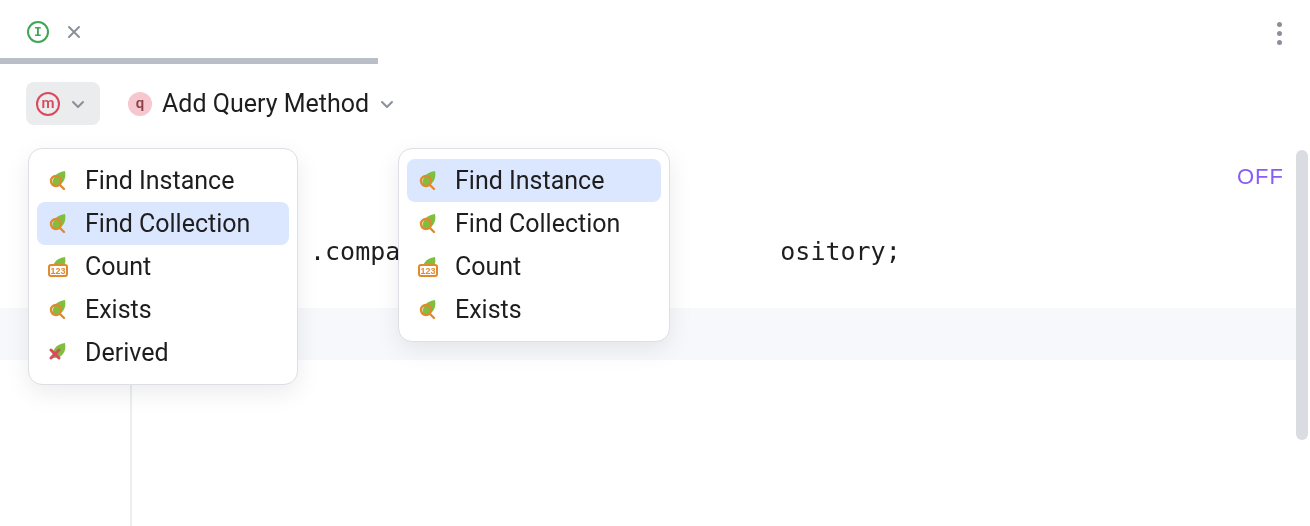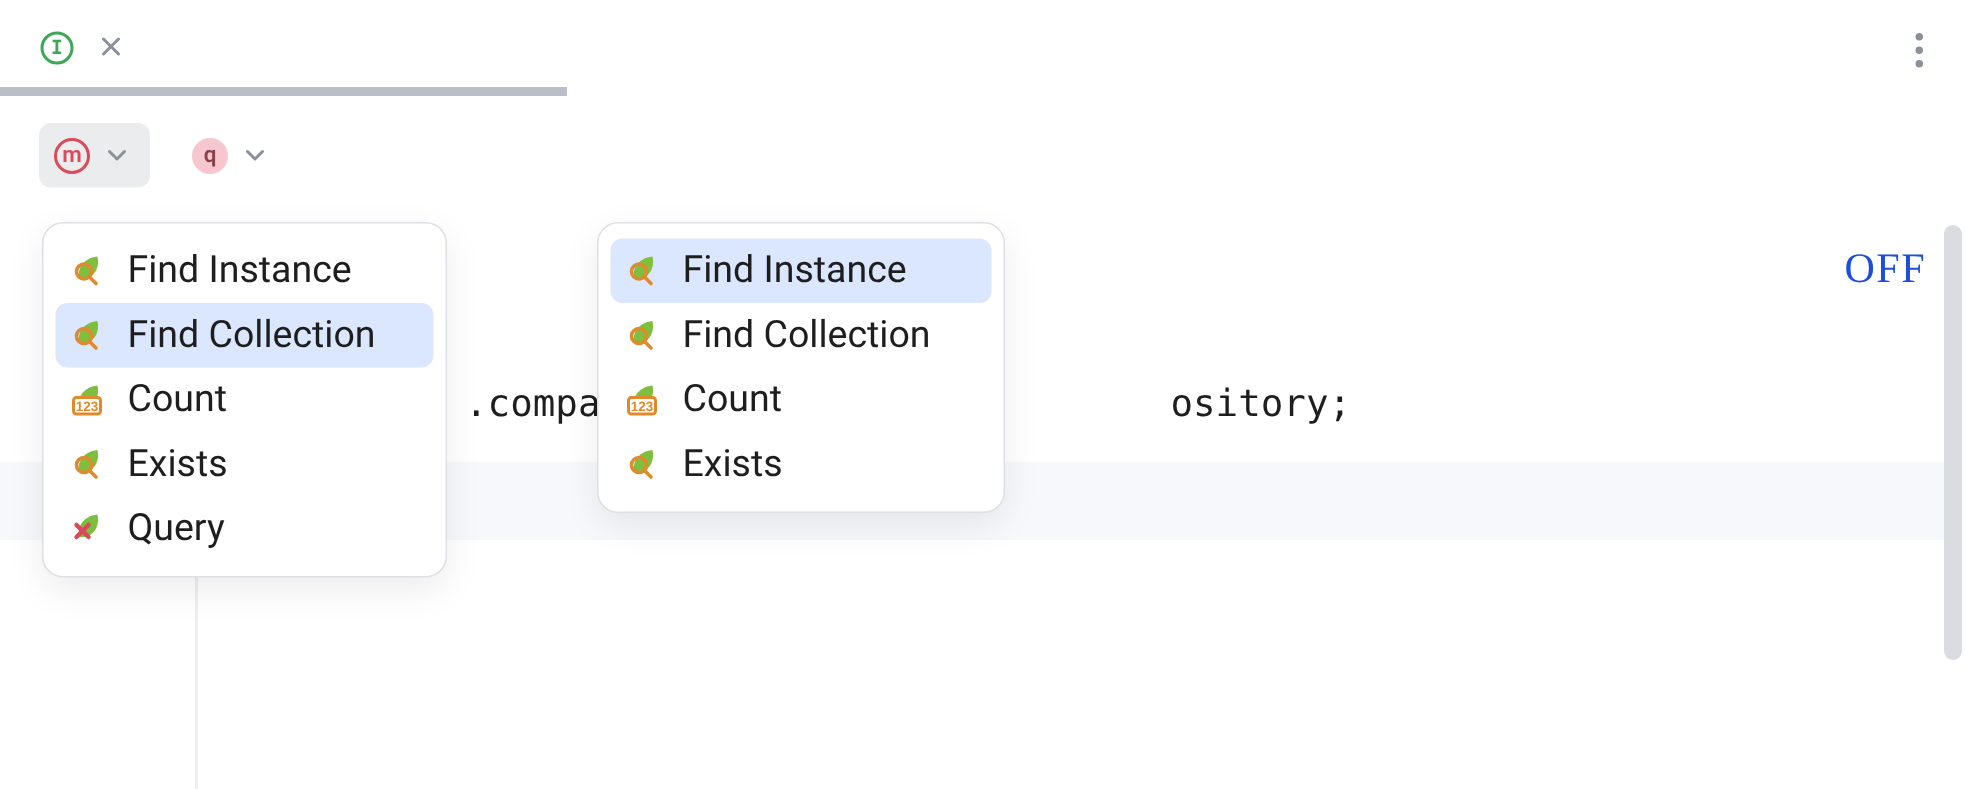--- a/index.html
+++ b/index.html
@@ -185,6 +185,7 @@
   </div>
   <div class="action-btn">
     <span class="badge-q">q</span>
+    <span>Add Query Method</span>
     <span class="chev">
       <svg viewBox="0 0 16 16" width="16" height="16">
           <path d="M3 6 L8 11 L13 6" stroke="#8a8f99" stroke-width="2" fill="none" stroke-linecap="round" stroke-linejoin="round"></path>

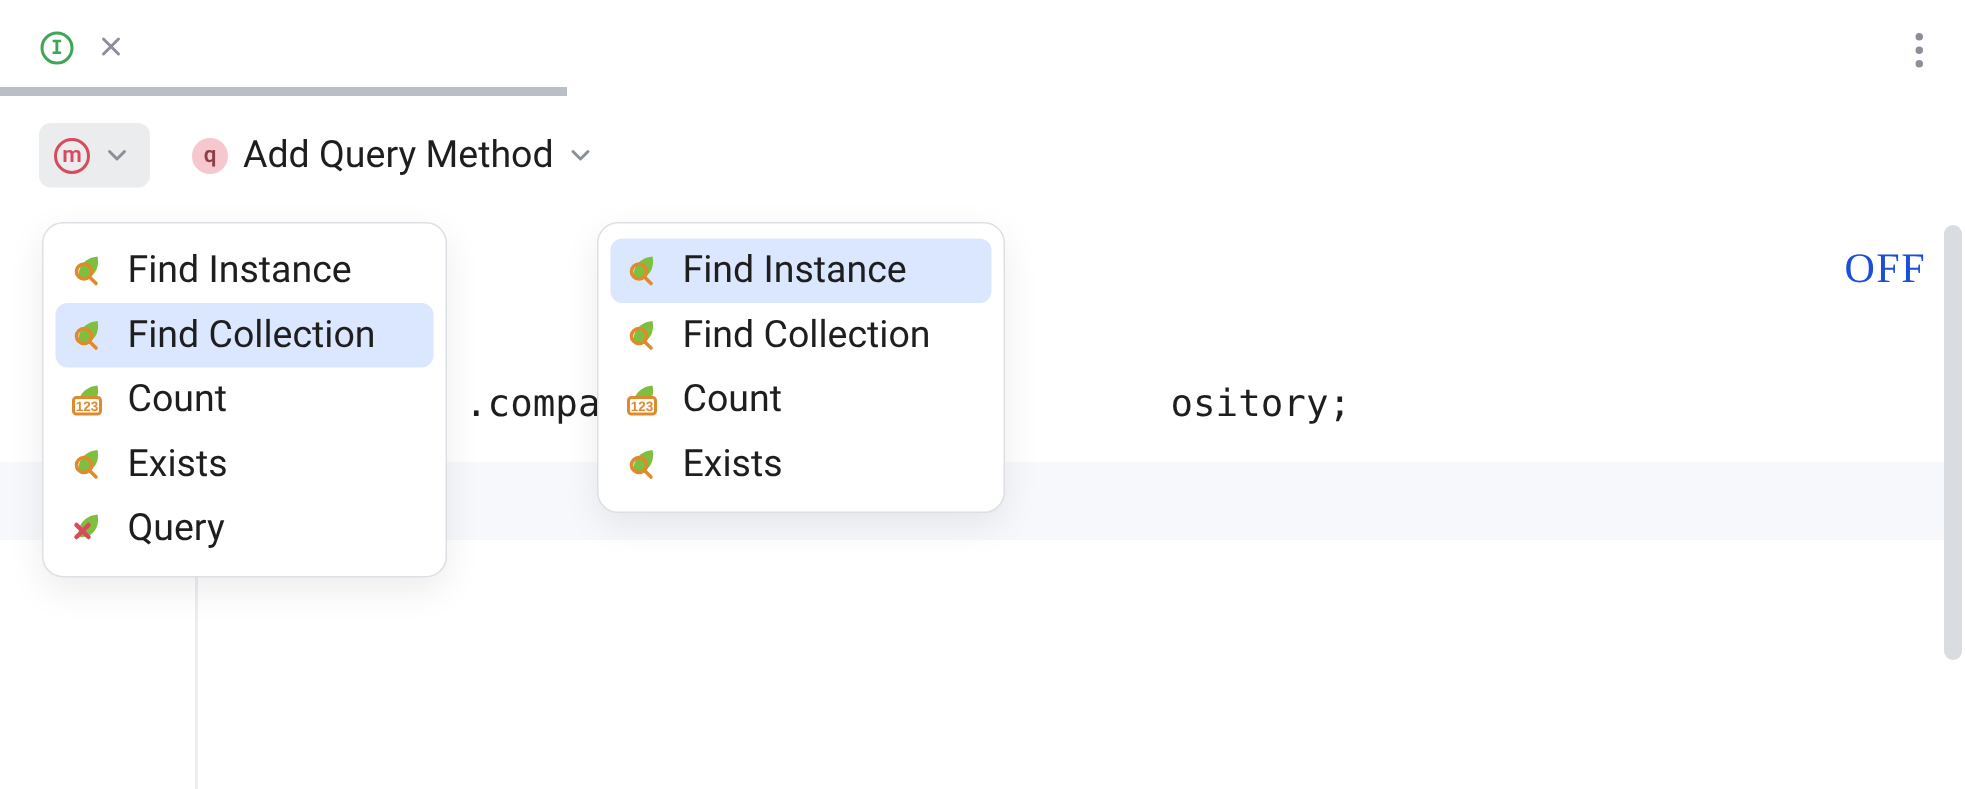--- a/index.html
+++ b/index.html
@@ -133,9 +133,9 @@
     position: absolute;
     right: 26px;
     top: 164px;
-    font-family: Liberation Serif, serif;
-    font-size: 28px;
-    color: #1d4ed8;
+    font-family: Liberation Sans, sans-serif;
+    font-size: 22px;
+    color: #8b5cf6;
     letter-spacing: 1px;
   }
 

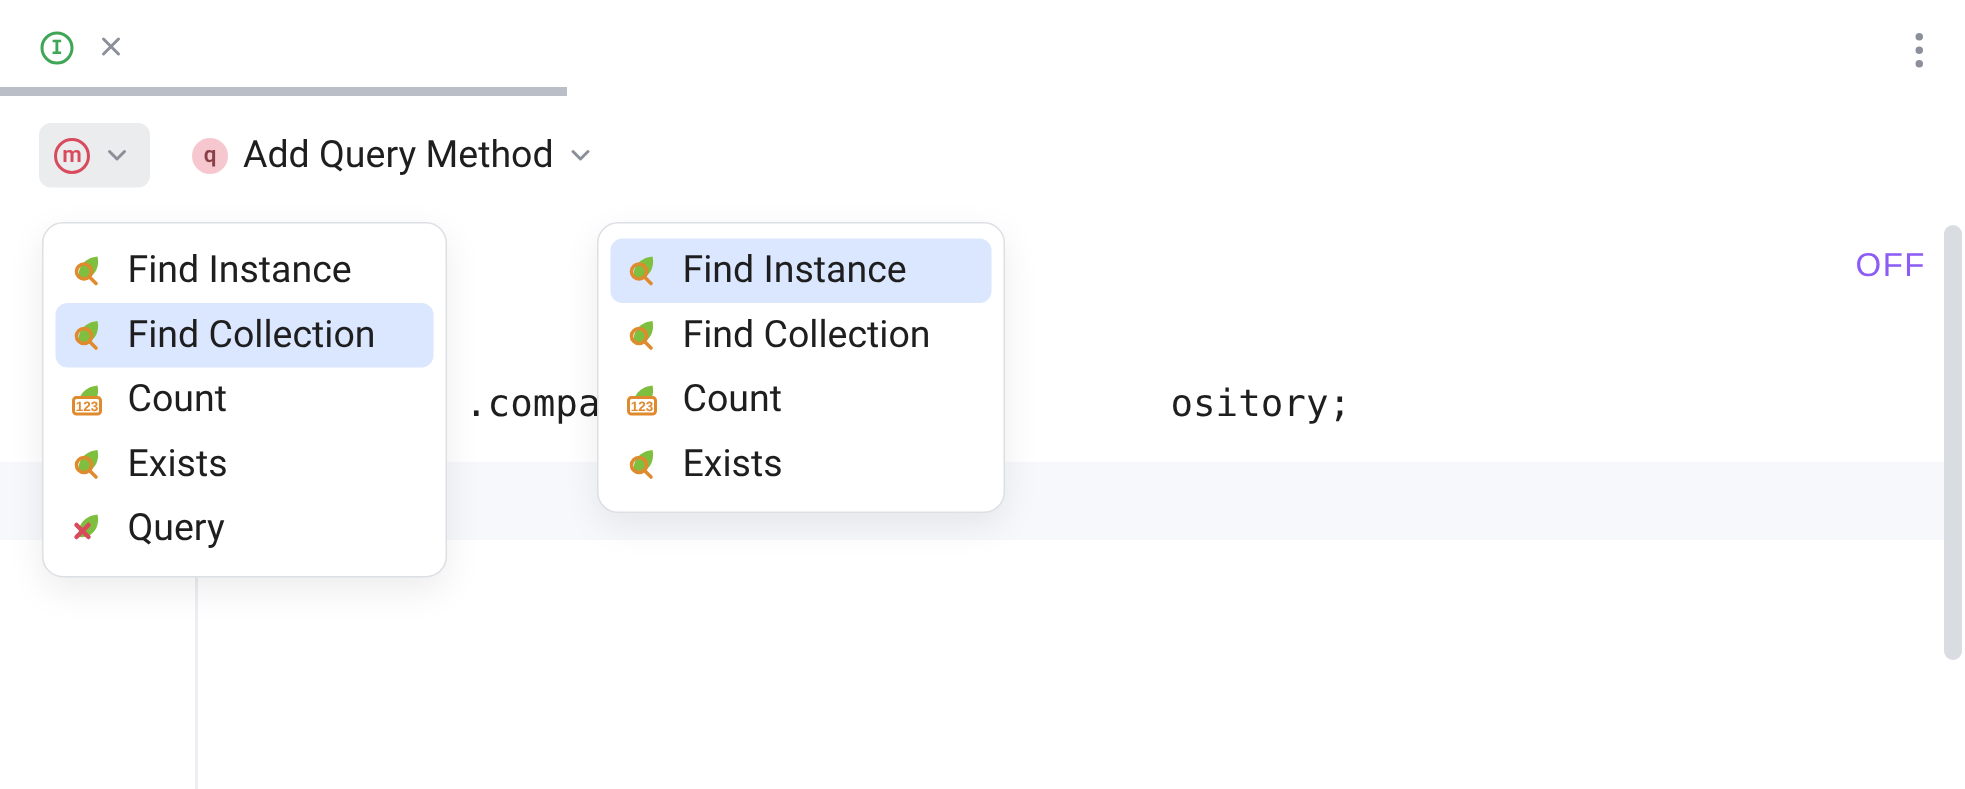--- a/index.html
+++ b/index.html
@@ -198,7 +198,7 @@
   <div class="gutter"></div>
   <div class="line-bg"></div>
   <div class="code">
-    <div class="code-line" style="margin-top:31px">
+    <div class="code-line" style="margin-top:14px">
       <span class="plain" style="padding-left:170px">.compa</span>
       <span class="plain" style="padding-left:380px">ository;</span>
     </div>

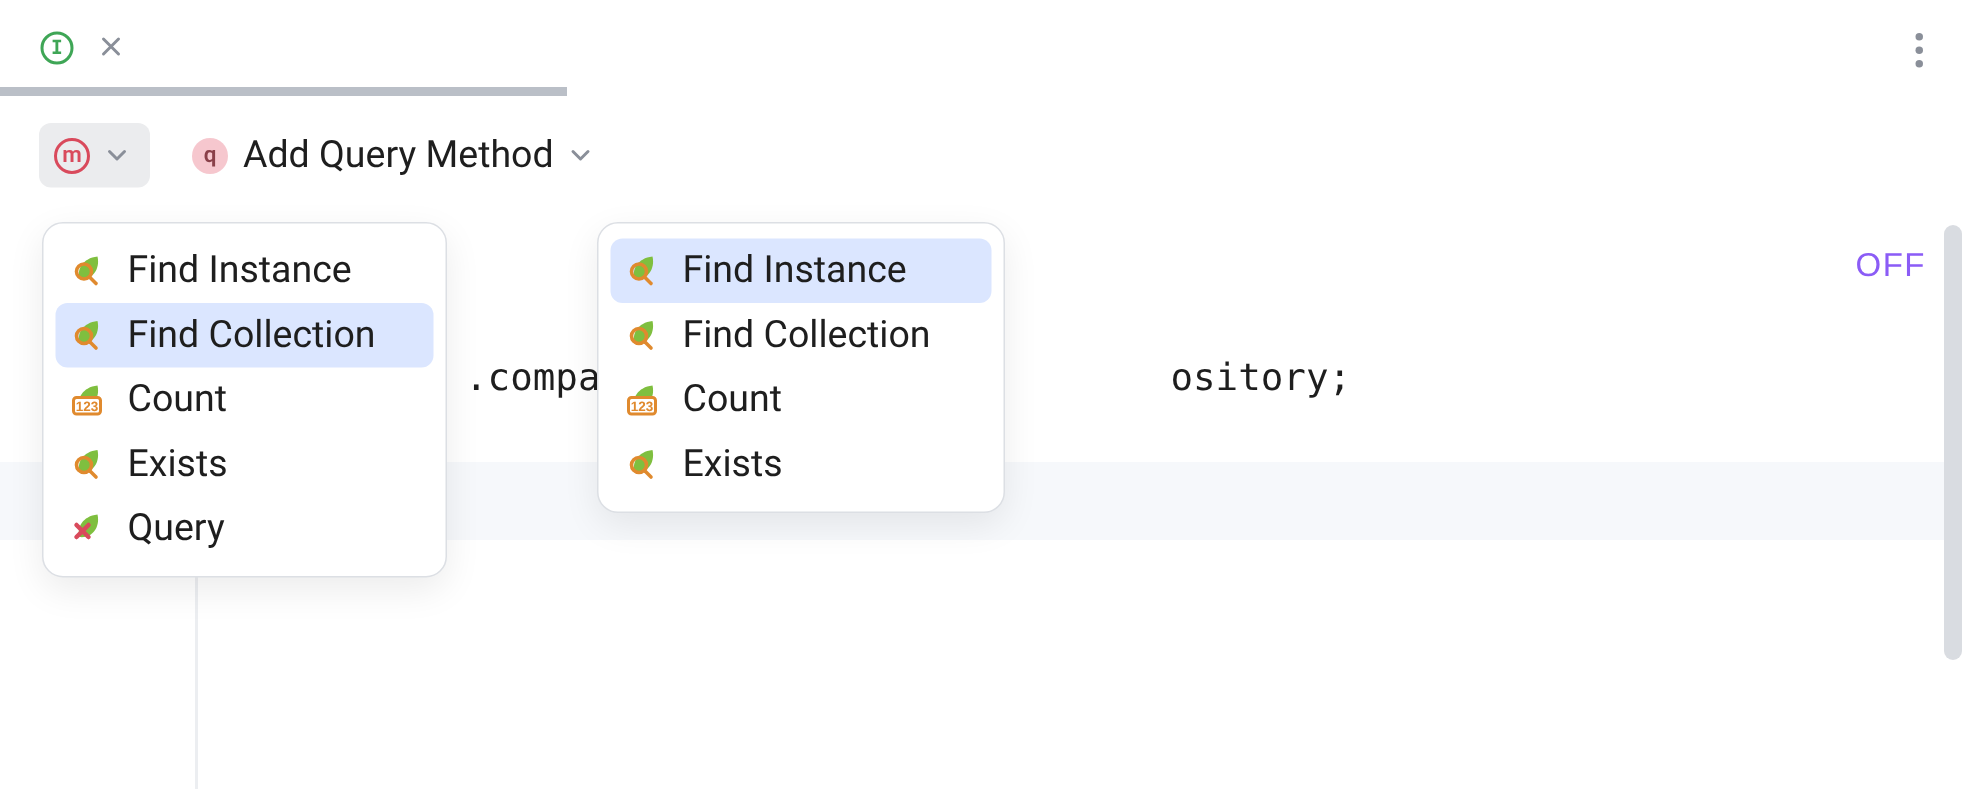--- a/index.html
+++ b/index.html
@@ -239,7 +239,7 @@
       <svg viewBox="0 0 26 26" class="icn">
         <use href="#ic-leaf-x"></use>
       </svg>
-      <span>Query</span>
+      <span>Derived</span>
     </div>
   </div>
 

